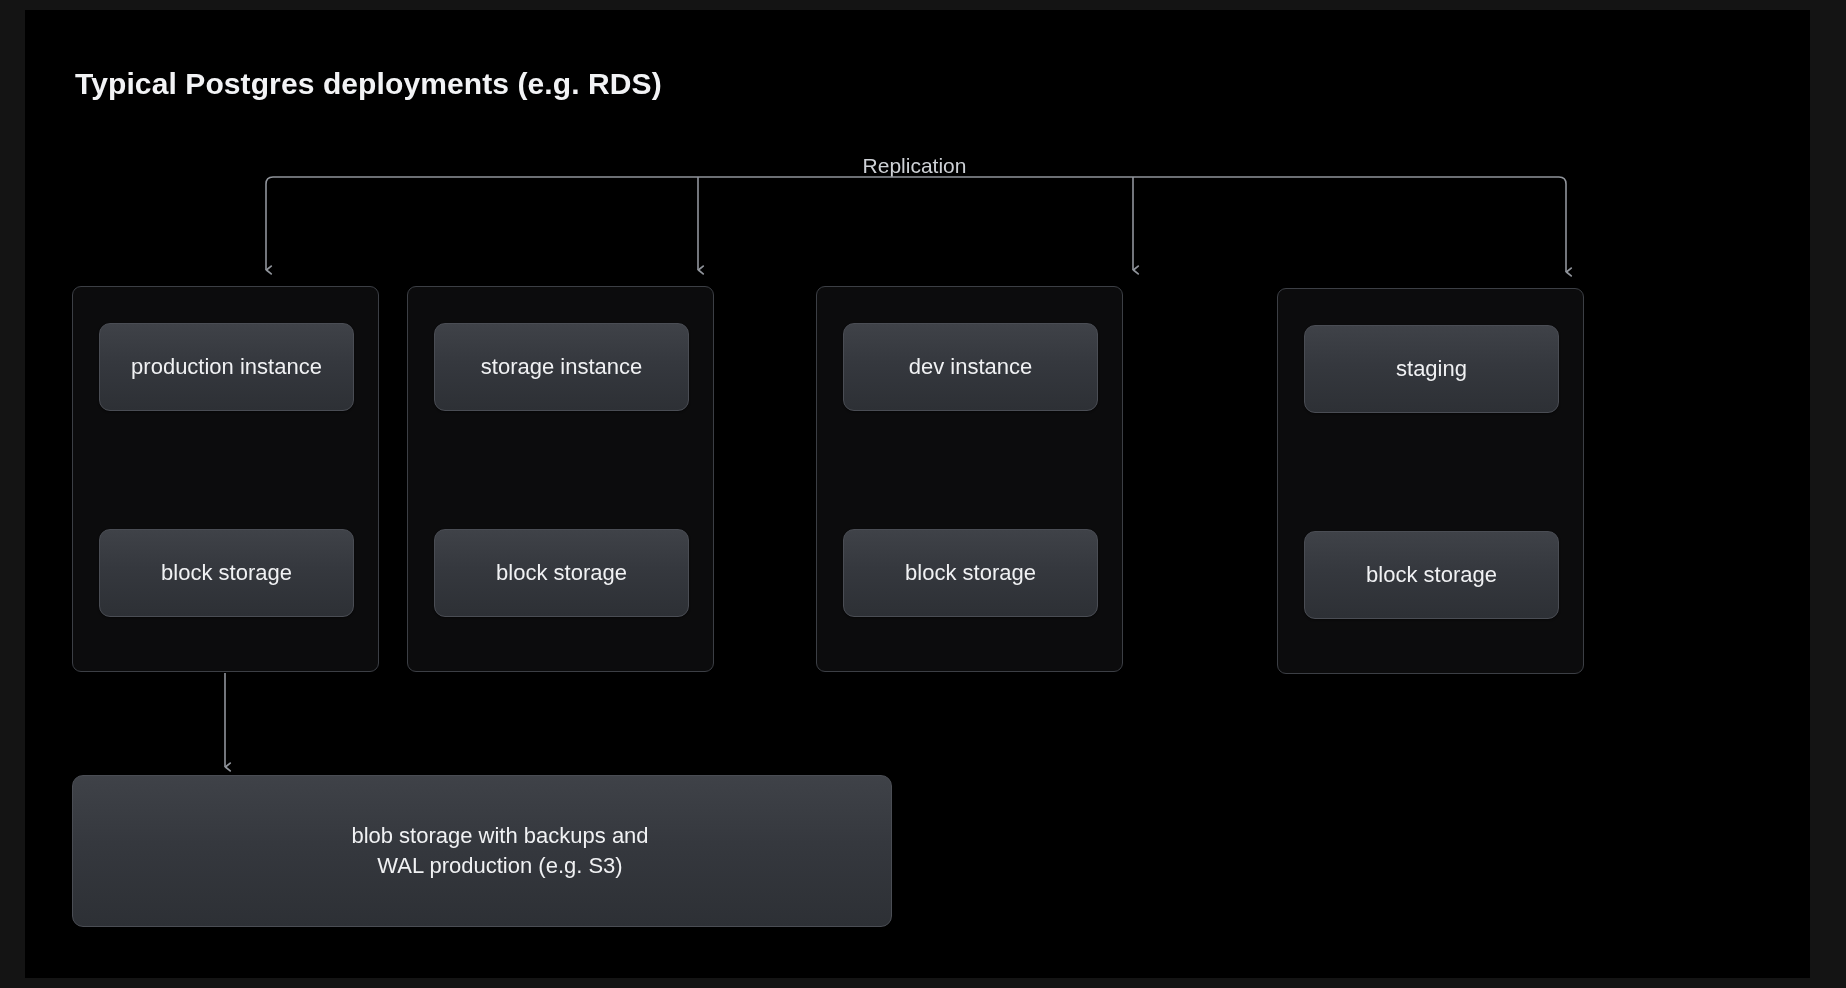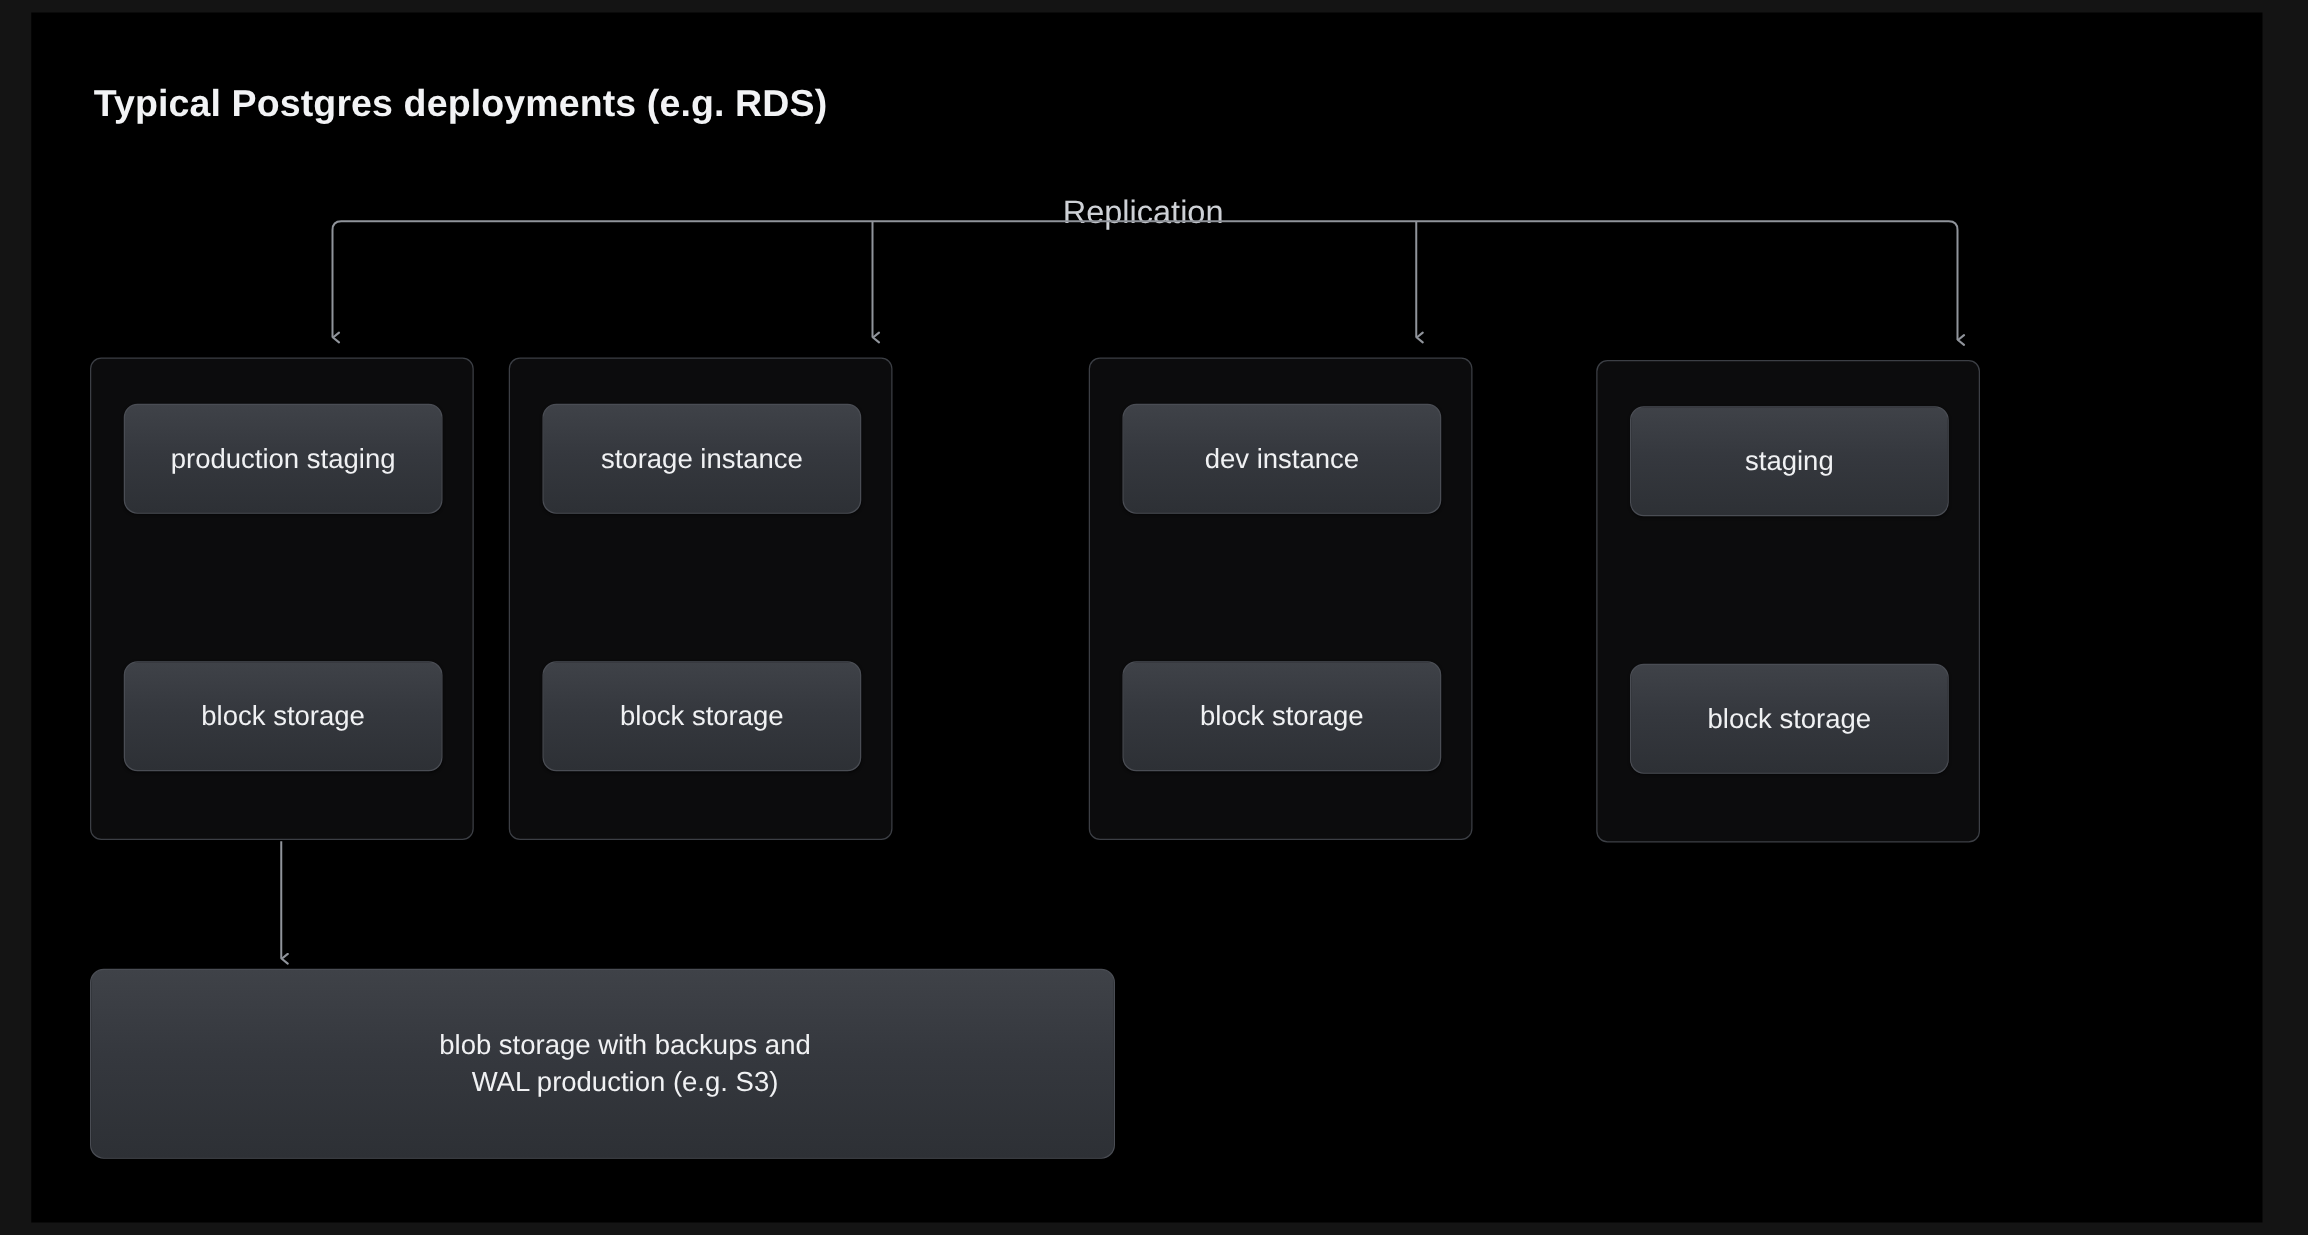--- a/index.html
+++ b/index.html
@@ -16,7 +16,7 @@
          color:#f2f3f5;letter-spacing:.1px;white-space:nowrap;}
 
   #replication-label{position:absolute;left:0;top:144px;width:1785px;
-         text-align:center;font-size:26px;color:#ced1d6;font-weight:400;}
+         text-align:center;font-size:21px;color:#ced1d6;font-weight:400;}
   
   #replication-label span{position:relative;left:-3px;}
 

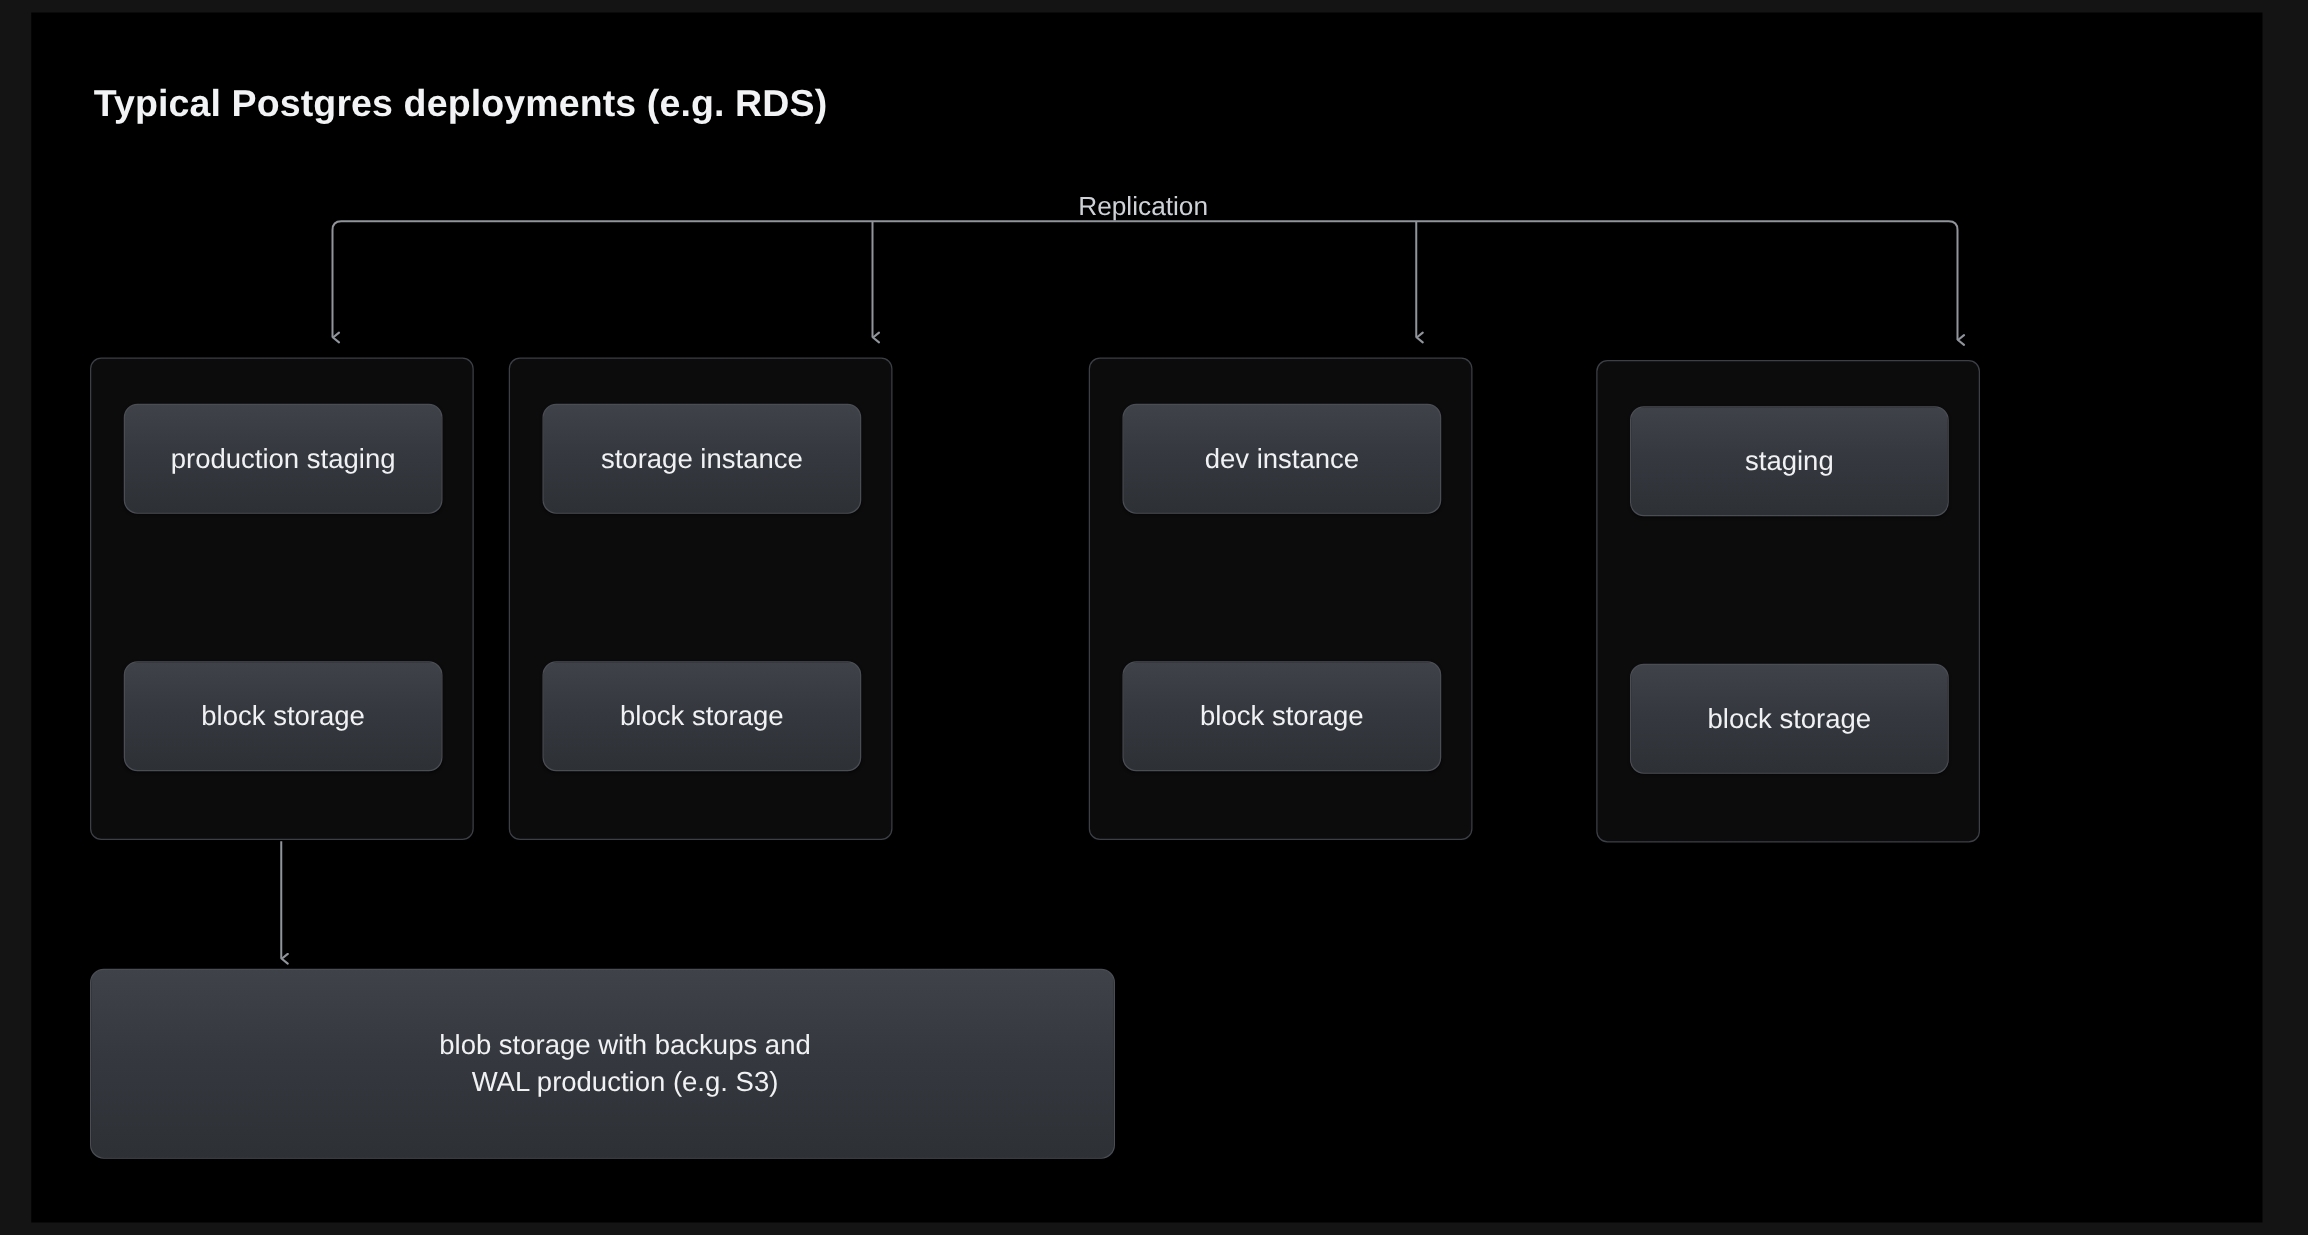--- a/index.html
+++ b/index.html
@@ -76,7 +76,7 @@
     </svg>
 
     <div class="group-box" style="left:47px;top:276px;width:307px;height:386px;">
-      <div class="node" style="left:26px;top:36px;width:255px;height:88px;">production staging</div>
+      <div class="node" style="left:26px;top:36px;width:255px;height:88px;">production instance</div>
       <div class="node" style="left:26px;top:242px;width:255px;height:88px;">block storage</div>
     </div>
 

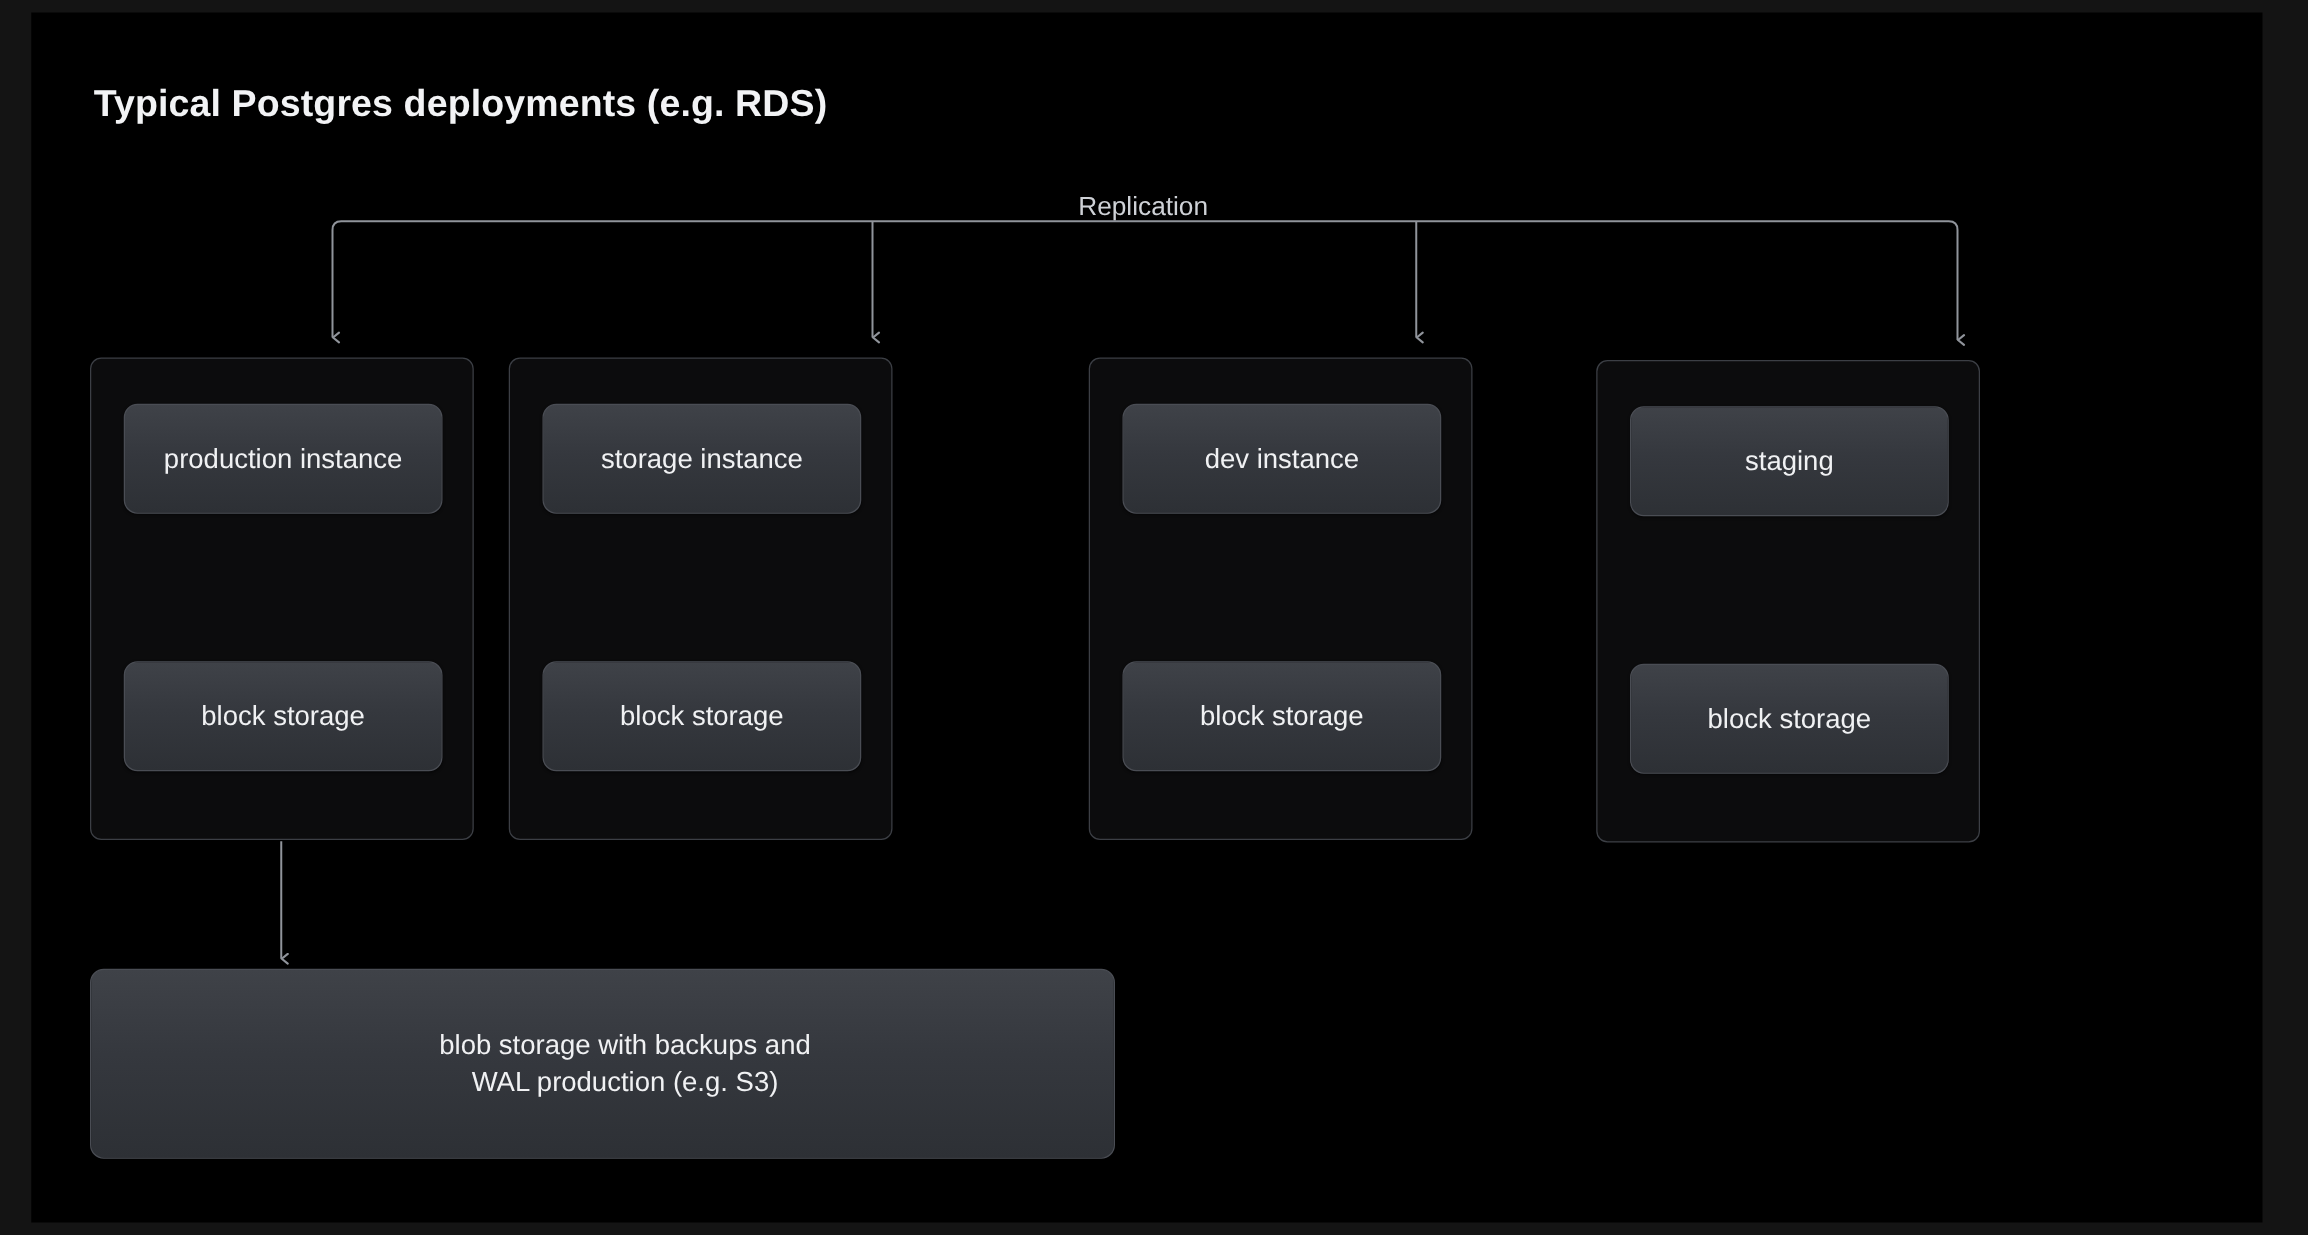--- a/index.html
+++ b/index.html
@@ -85,7 +85,7 @@
       <div class="node" style="left:26px;top:242px;width:255px;height:88px;">block storage</div>
     </div>
 
-    <div class="group-box" style="left:846px;top:276px;width:307px;height:386px;">
+    <div class="group-box" style="left:791px;top:276px;width:307px;height:386px;">
       <div class="node" style="left:26px;top:36px;width:255px;height:88px;">dev instance</div>
       <div class="node" style="left:26px;top:242px;width:255px;height:88px;">block storage</div>
     </div>

